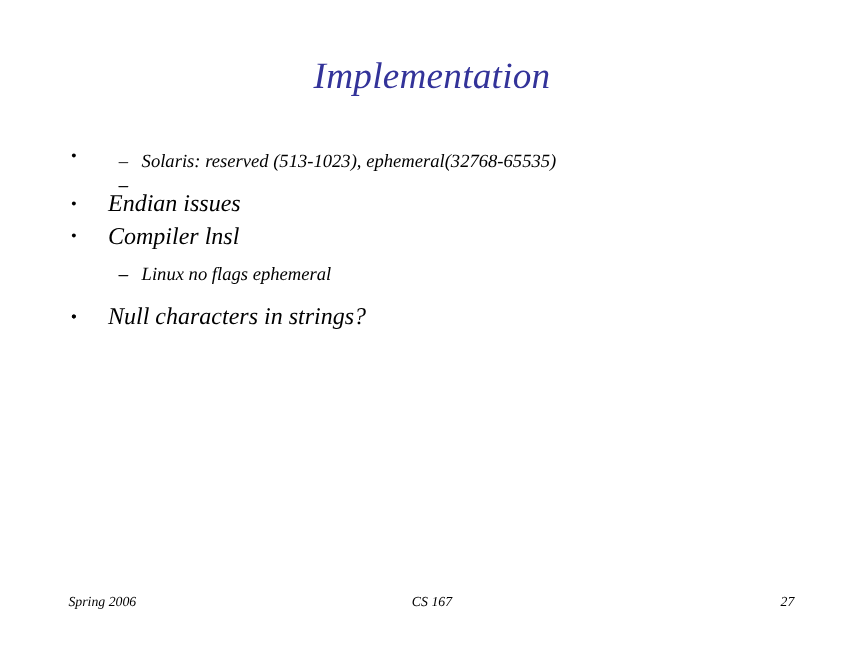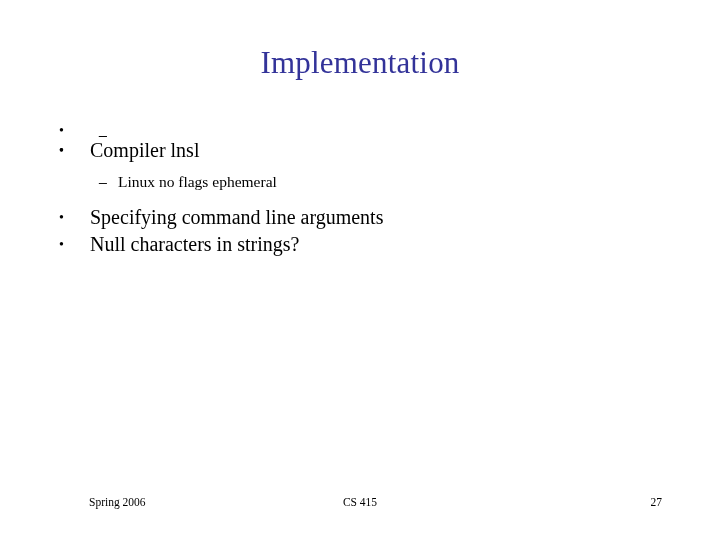--- a/index.html
+++ b/index.html
@@ -23,6 +23,7 @@
     width: 720px;
     height: 540px;
     background: #ffffff;
+    font-style: italic;
   }
 
   

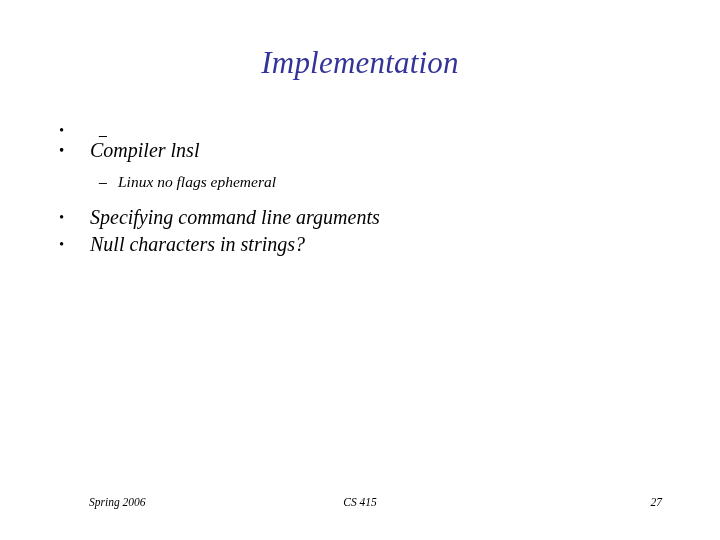--- a/index.html
+++ b/index.html
@@ -154,6 +154,7 @@
 
     <div class="bullet lvl2">
       <span class="marker">–</span>
+      <span class="btext">Solaris: reserved (513-1023), ephemeral(32768-65535)</span>
     </div>
 
     <div class="bullet lvl2">

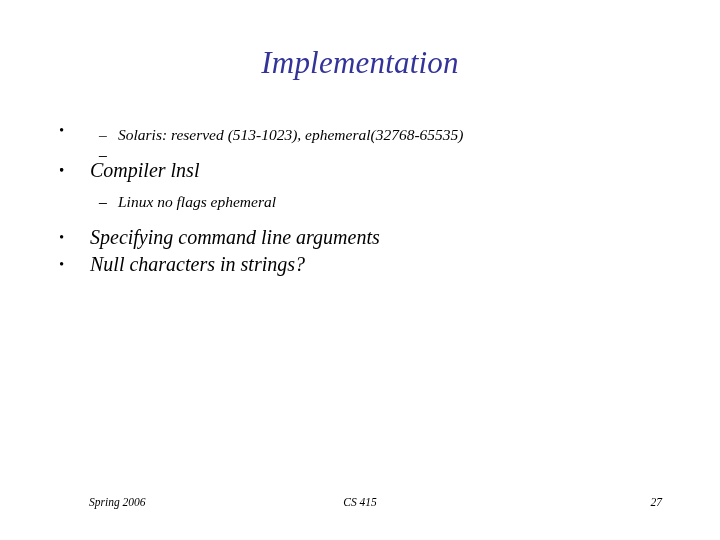--- a/index.html
+++ b/index.html
@@ -169,6 +169,7 @@
 
     <div class="bullet lvl1">
       <span class="marker">•</span>
+      <span class="btext">Endian issues</span>
     </div>
 
     <div class="bullet lvl1">

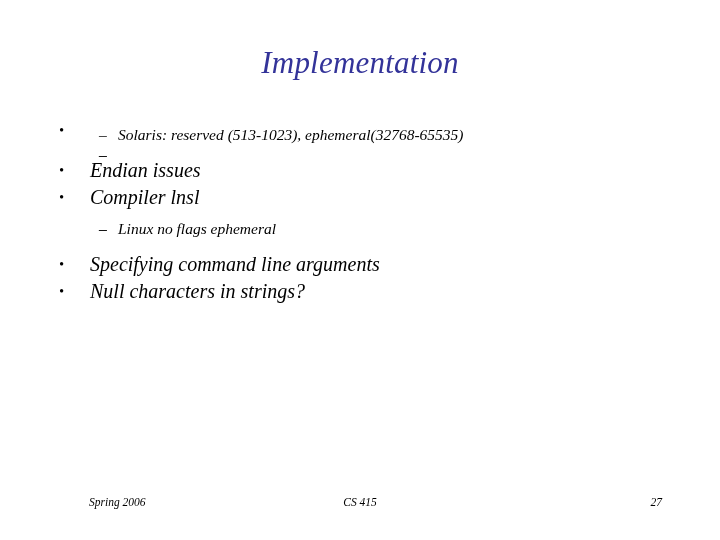--- a/index.html
+++ b/index.html
@@ -192,7 +192,6 @@
 
     <div class="bullet lvl1">
       <span class="marker">•</span>
-      <span class="btext">Specifying command line arguments</span>
     </div>
 
     <div class="bullet lvl1">

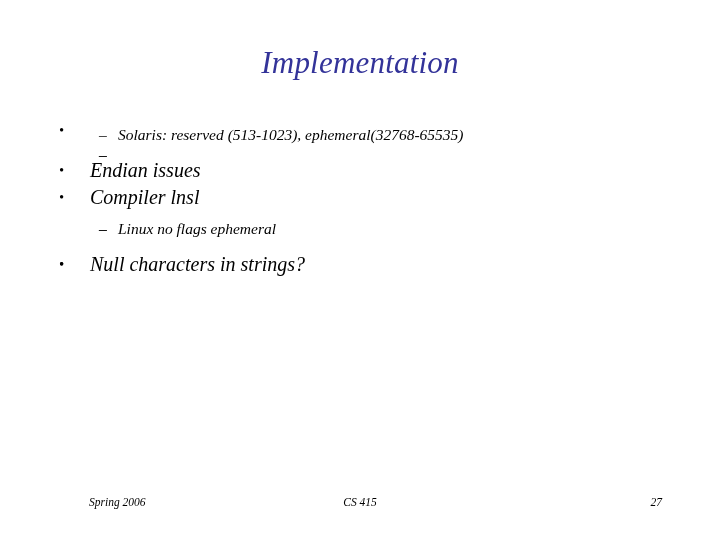--- a/index.html
+++ b/index.html
@@ -120,7 +120,6 @@
     left: 57px;
     top: 0;
     white-space: nowrap;
-    margin-left: 32px;
   }
   .footer-center {
     position: absolute;

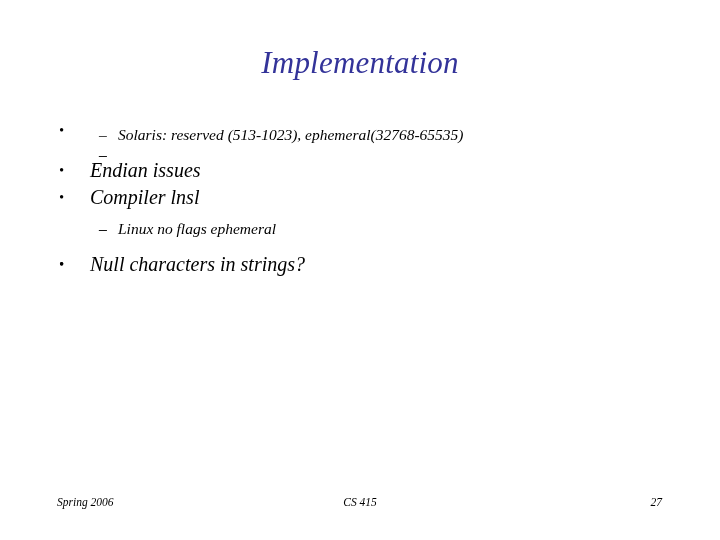--- a/index.html
+++ b/index.html
@@ -202,7 +202,7 @@
 
   <div class="footer">
     <span class="footer-left">Spring 2006</span>
-    <span class="footer-center">CS 415</span>
+    <span class="footer-center">CS 167</span>
     <span class="footer-right">27</span>
   </div>
 

